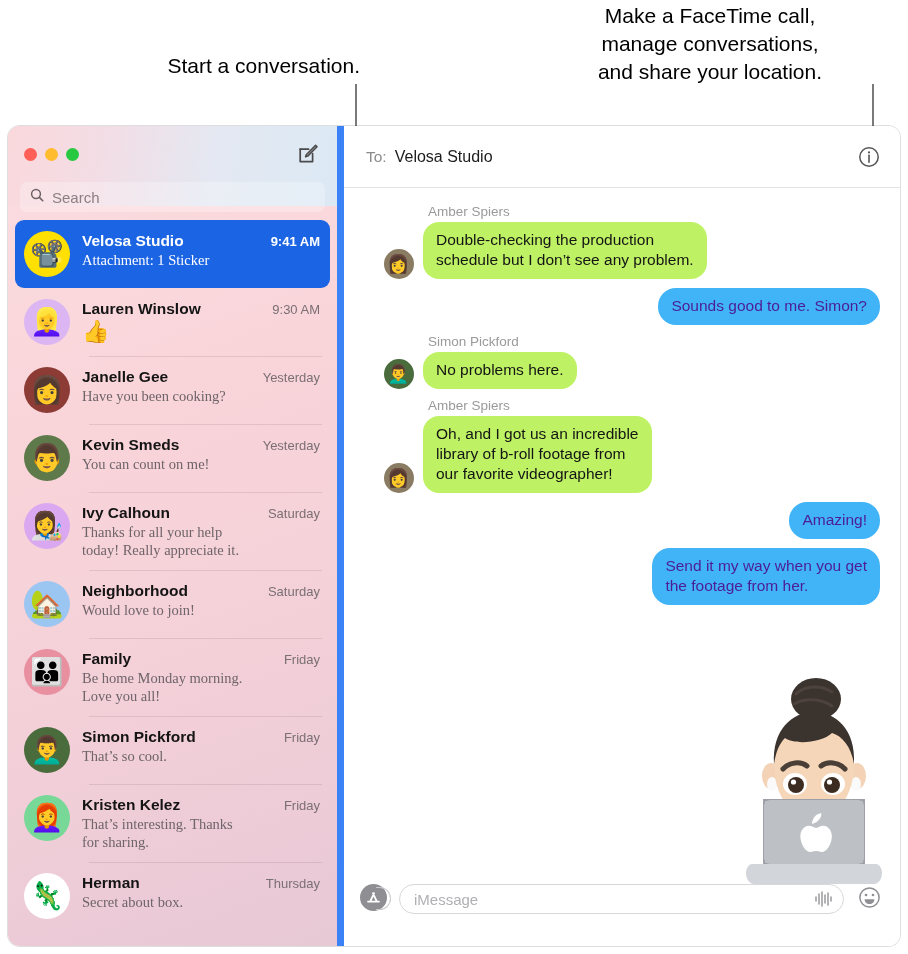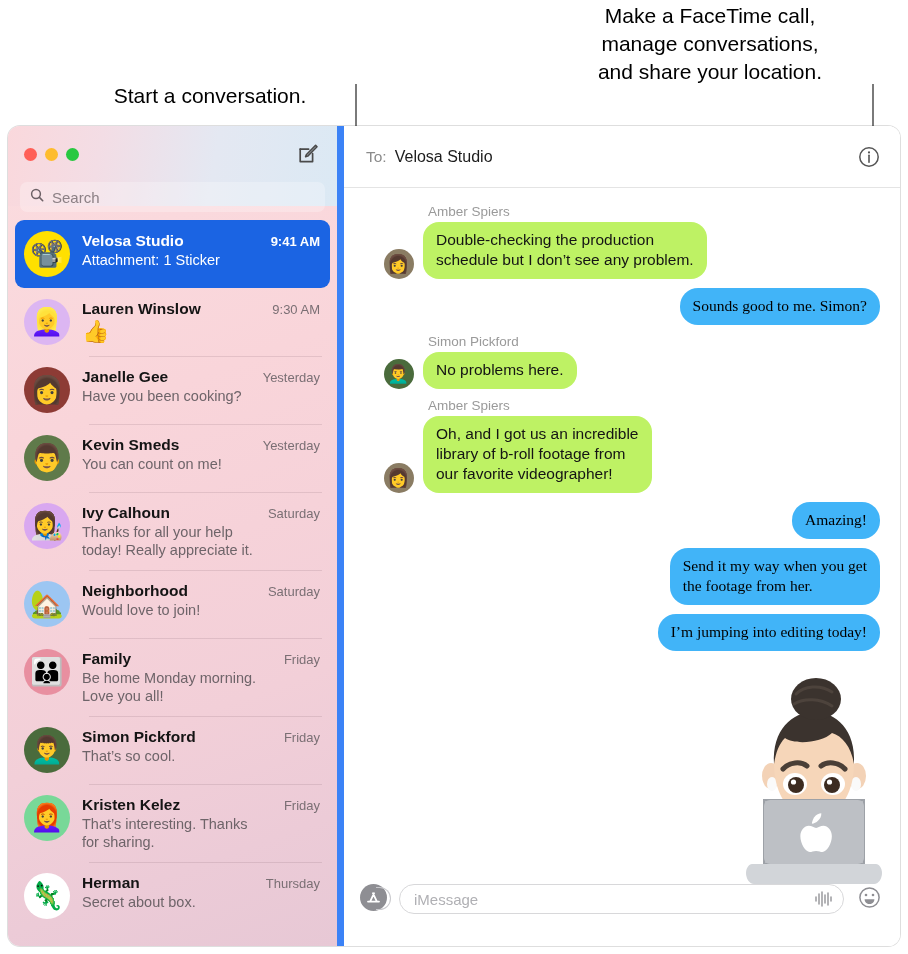--- a/index.html
+++ b/index.html
@@ -19,7 +19,7 @@
     text-align: center;
     white-space: pre-line;
   }
-  #callout-left  { left: 60px;  top: 82px;  width: 300px; text-align: center; }
+  #callout-left  { left: 60px;  top: 52px;  width: 300px; text-align: right; }
   #callout-right { left: 540px; top: 2px;   width: 340px; }
   .callout-line {
     position: absolute;

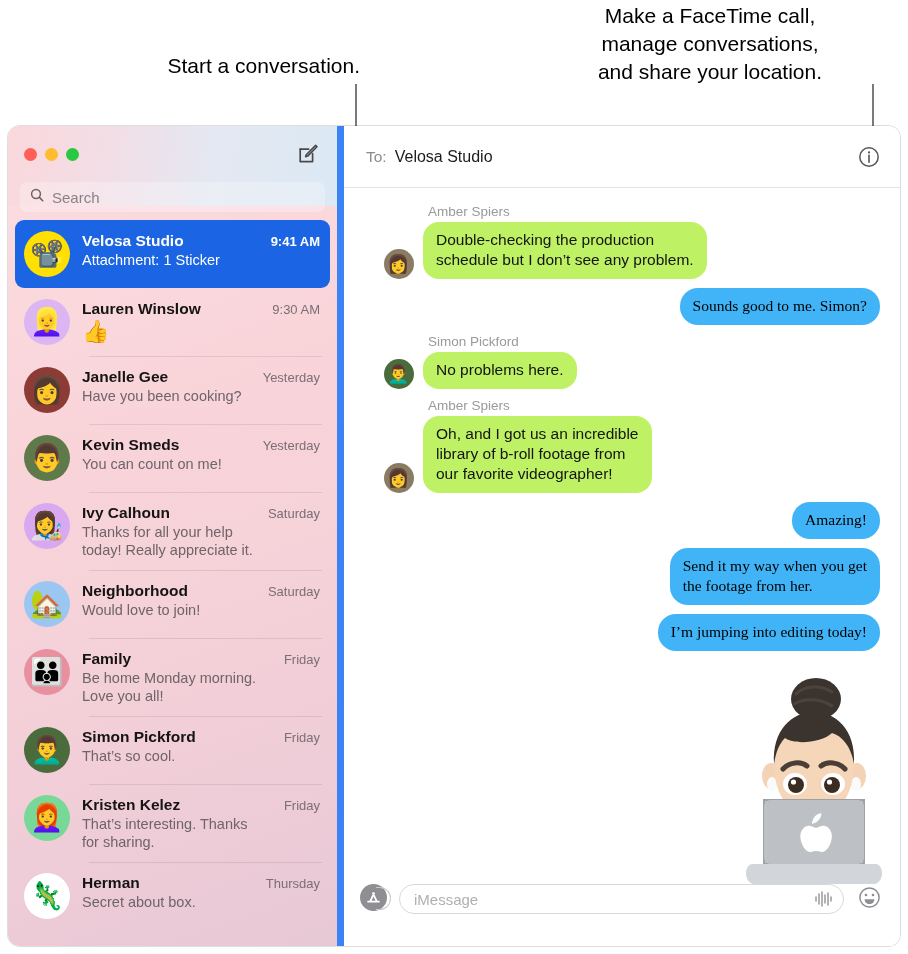--- a/index.html
+++ b/index.html
@@ -141,6 +141,7 @@
   .conv-preview {
     font-size: 14.5px; color: #6e6469; line-height: 18px; margin-top: 1px;
     white-space: pre-line;
+    font-family: Liberation Serif, serif;
   }
   .conv-preview.emoji { font-size: 22px; line-height: 26px; }
   .conv-row.selected .conv-name,

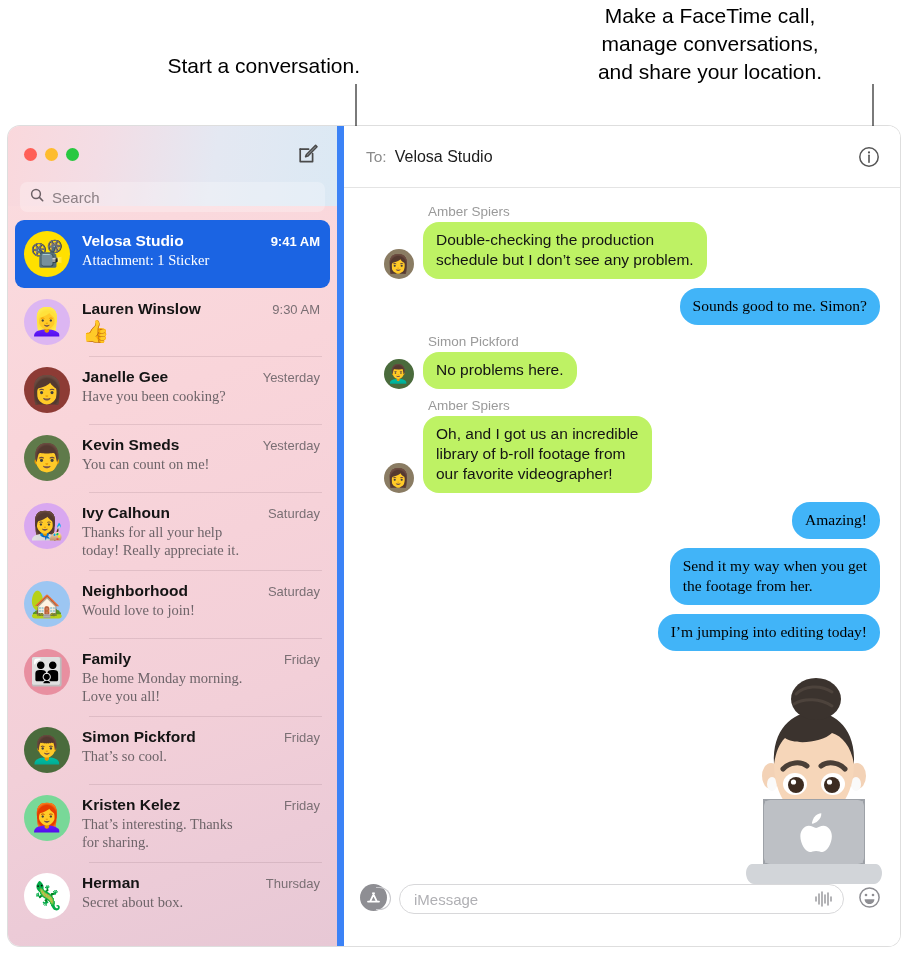--- a/index.html
+++ b/index.html
@@ -205,7 +205,7 @@
     z-index:-1;
   }
   .msg-out-row { display:flex; justify-content: flex-end; margin-bottom: 9px; }
-  .bubble.outgoing { background: #41b4f8; color:#000000;font-family:Liberation Serif, serif; }
+  .bubble.outgoing { background: #41b4f8; color:#4c1d95; }
   .bubble.outgoing.tail::after {
     content:''; position:absolute; right:-5px; bottom:0;
     width: 13px; height: 16px; background:#41b4f8;

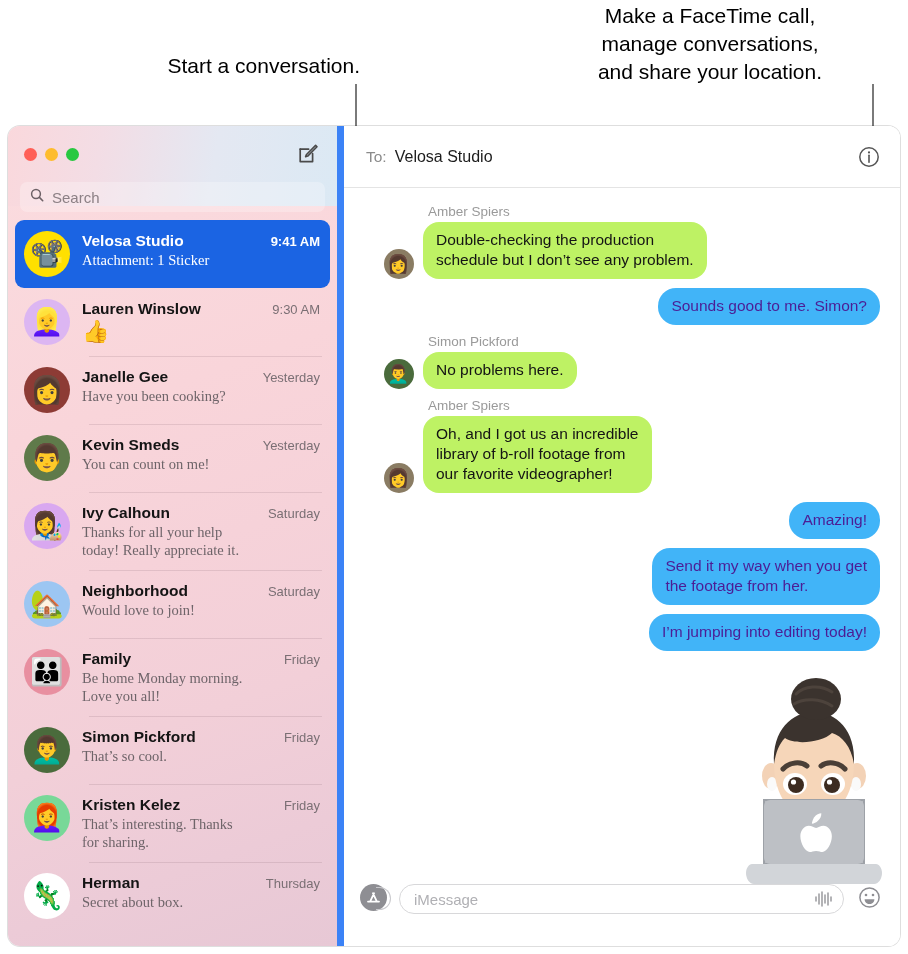--- a/index.html
+++ b/index.html
@@ -454,9 +454,6 @@
         <div class="msg-out-row">
           <div class="bubble outgoing">Send it my way when you get
 the footage from her.</div>
-        </div>
-        <div class="msg-out-row">
-          <div class="bubble outgoing tail">I’m jumping into editing today!</div>
         </div>
       </div>
 

